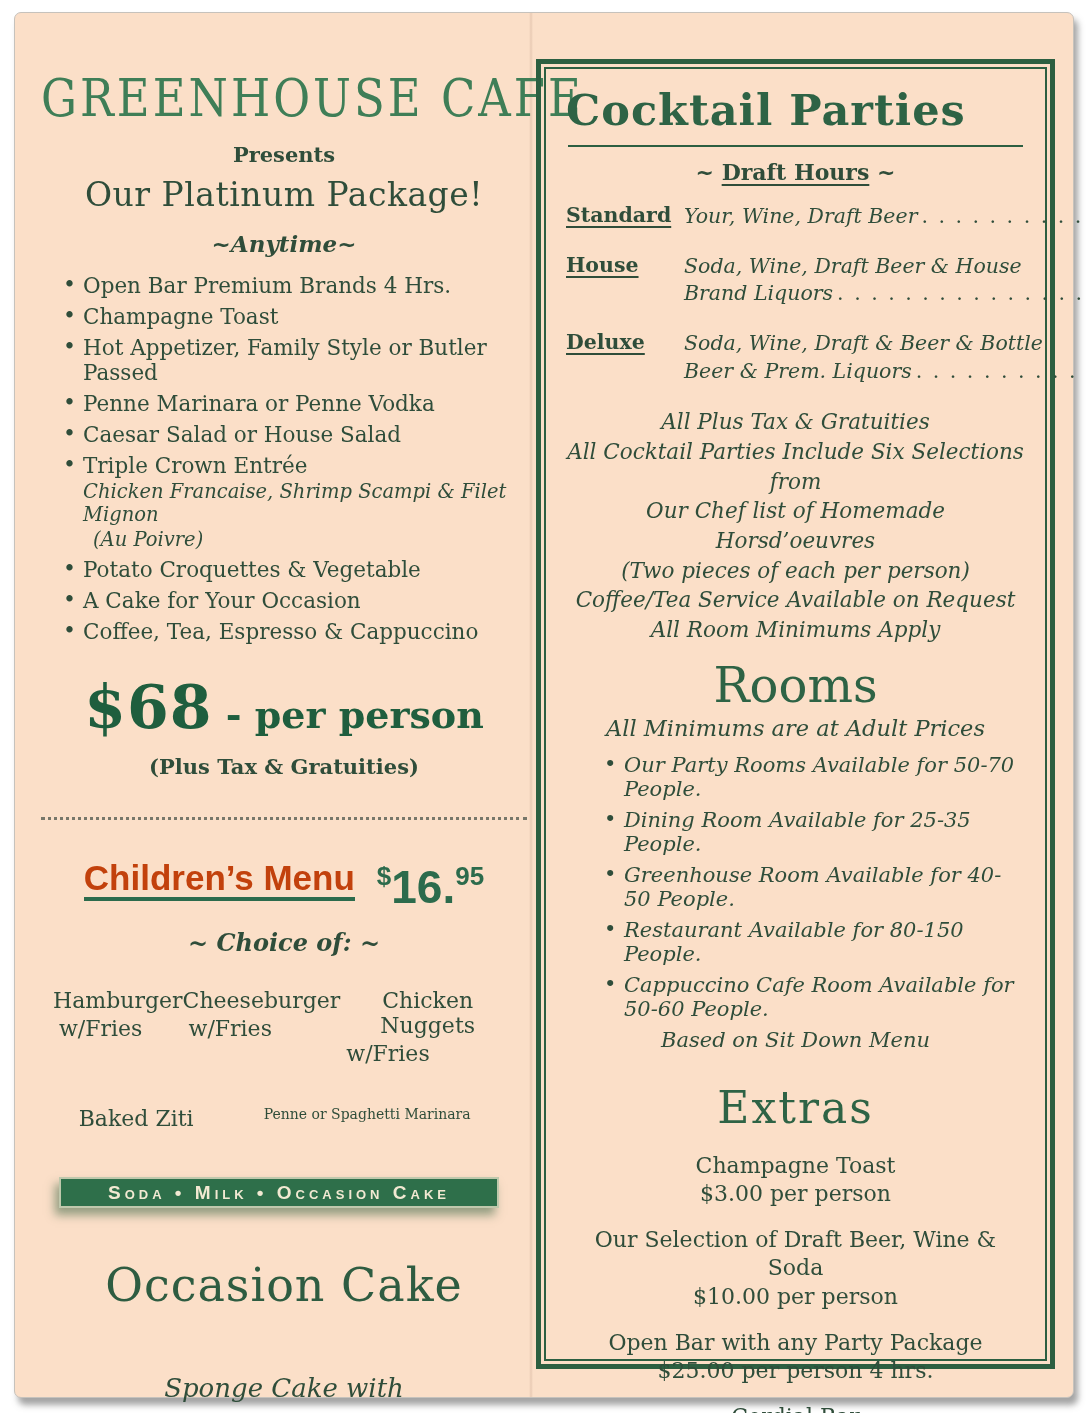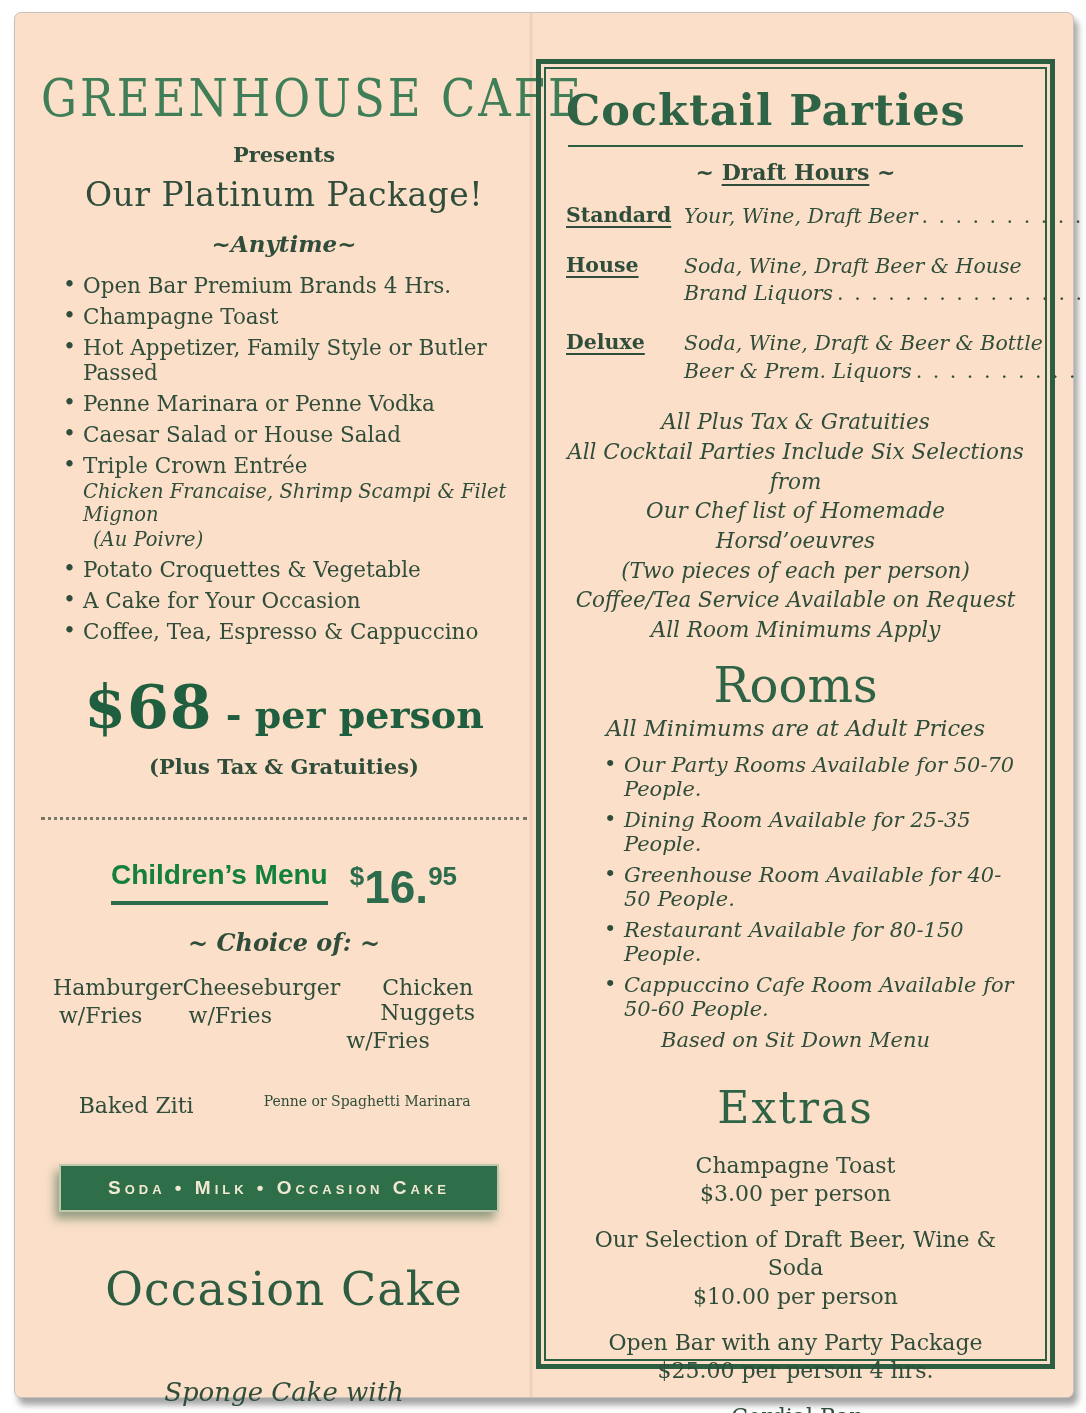--- a/index.html
+++ b/index.html
@@ -56,8 +56,8 @@
   .kids-head{display:flex;justify-content:center;align-items:flex-start;gap:22px;margin-top:40px;}
   .kids-title{
     font-family:"Liberation Sans","DejaVu Sans",sans-serif;
-    font-weight:700;font-size:28px;color:#15803d;
-    border-bottom:4px solid #2c6b4c;padding-bottom:12px;line-height:1.05;
+    font-weight:700;font-size:35px;color:#c2410c;
+    border-bottom:4px solid #2c6b4c;padding-bottom:0;line-height:1.05;
   }
   .kids-price{color:#2c6b4c;font-family:"Liberation Sans","DejaVu Sans",sans-serif;font-weight:700;white-space:nowrap;}
   .kids-price .d{font-size:26px;vertical-align:18px;}

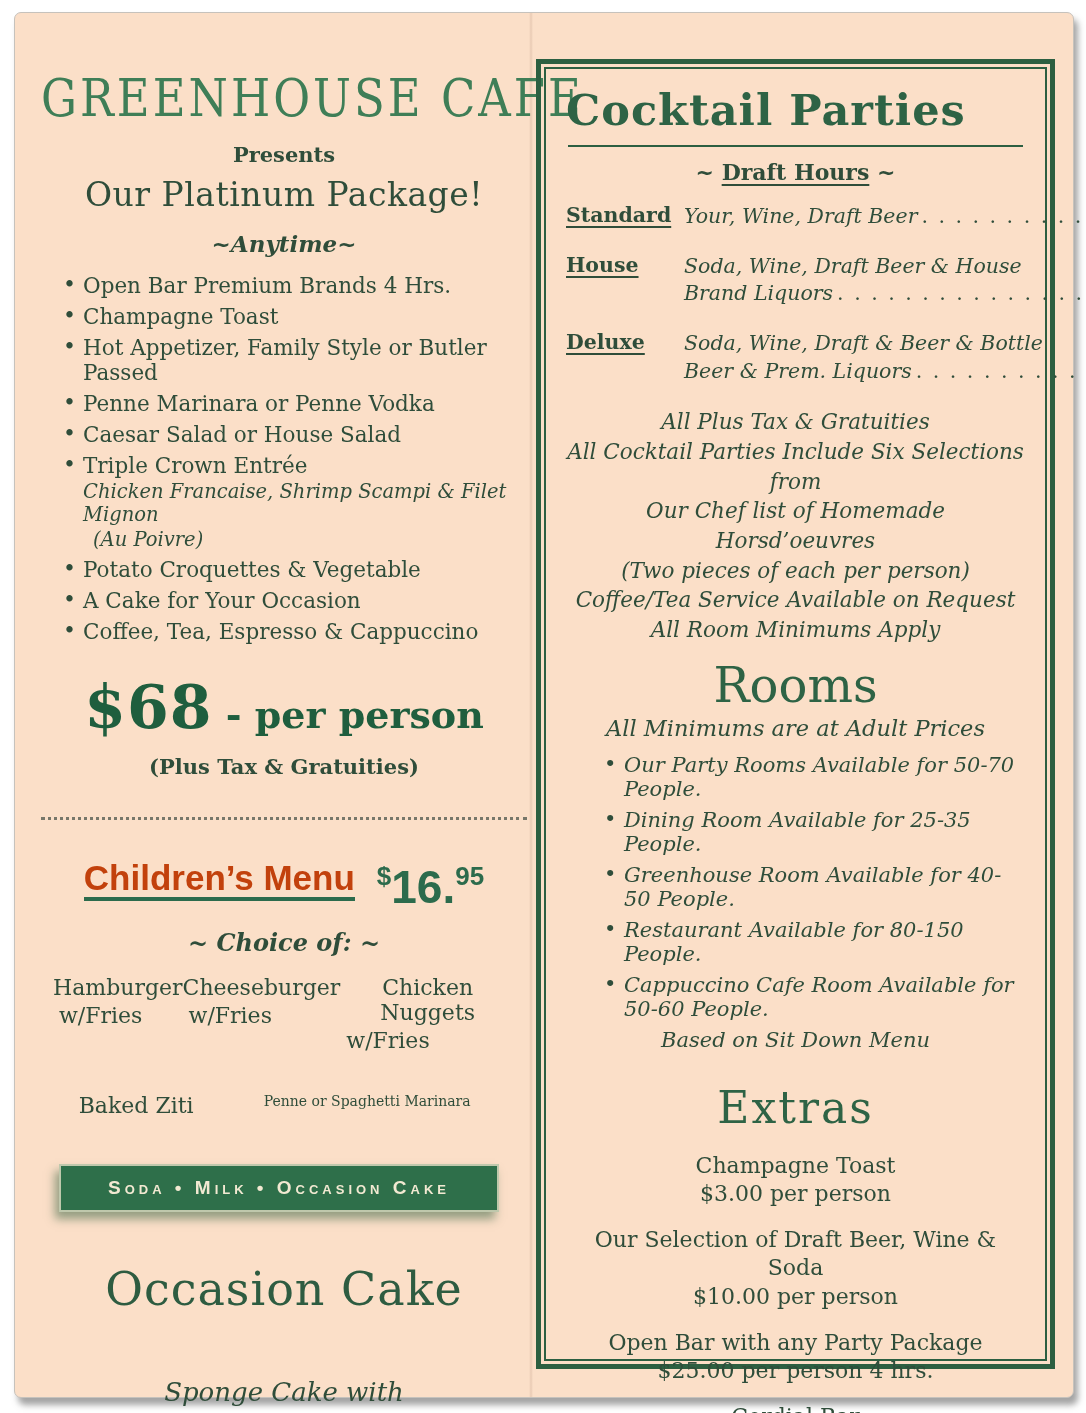--- a/index.html
+++ b/index.html
@@ -64,7 +64,7 @@
   .kids-price .m{font-size:46px;}
   .kids-price .s{font-size:26px;vertical-align:18px;}
   .choice{text-align:center;font-size:24px;font-style:italic;font-weight:700;margin-top:14px;}
-  .kids-row1{display:flex;justify-content:space-between;margin-top:18px;padding:0 12px;}
+  .kids-row1{display:flex;justify-content:space-between;margin-top:31px;padding:0 12px;}
   .kid-col{text-align:center;}
   .kid-name{font-size:22px;}
   .kid-sub{font-size:22px;margin-top:3px;text-align:left;padding-left:6px;}

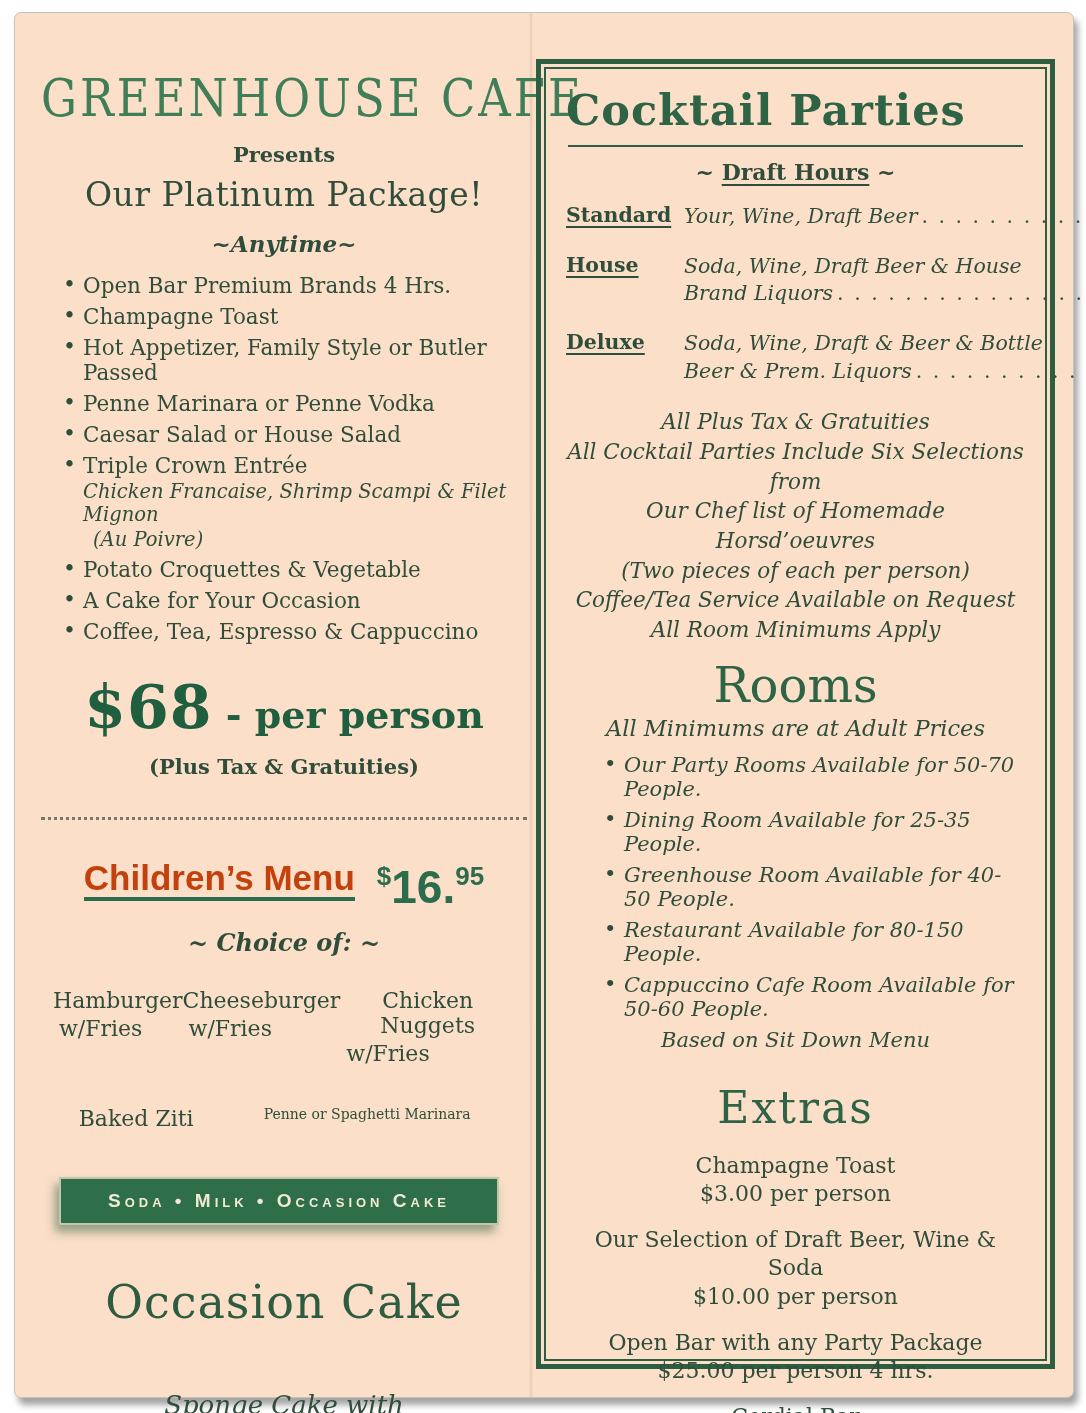--- a/index.html
+++ b/index.html
@@ -72,7 +72,7 @@
   .kids-row2 .k2a{width:36%;text-align:center;font-size:22px;}
   .kids-row2 .k2b{width:64%;text-align:center;font-size:14px;}
   .green-bar{
-    margin:46px 0 0 18px;width:440px;height:48px;
+    margin:46px 0 0 18px;width:440px;height:31px;
     background:var(--bar-bg);
     display:flex;align-items:center;justify-content:center;
     box-shadow:inset 0 0 0 2px rgba(240,230,205,.75), -4px 7px 9px rgba(46,94,60,.5);

